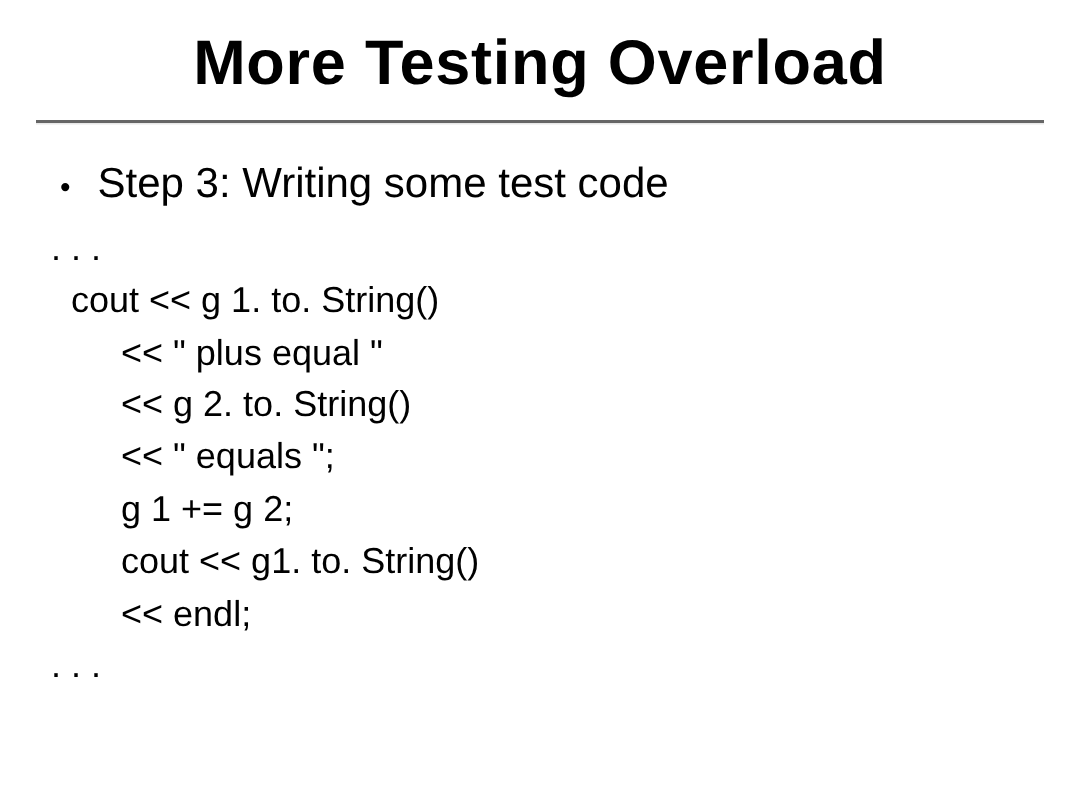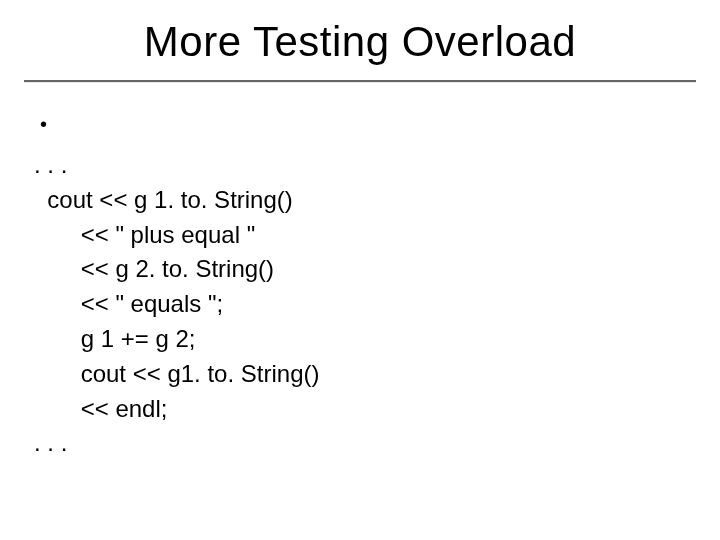--- a/index.html
+++ b/index.html
@@ -13,7 +13,7 @@
   }
   .title {
     font-size: 42px;
-    font-weight: normal;
+    font-weight: bold;
     text-align: center;
     padding: 18px 20px 14px 20px;
     letter-spacing: 0.5px;

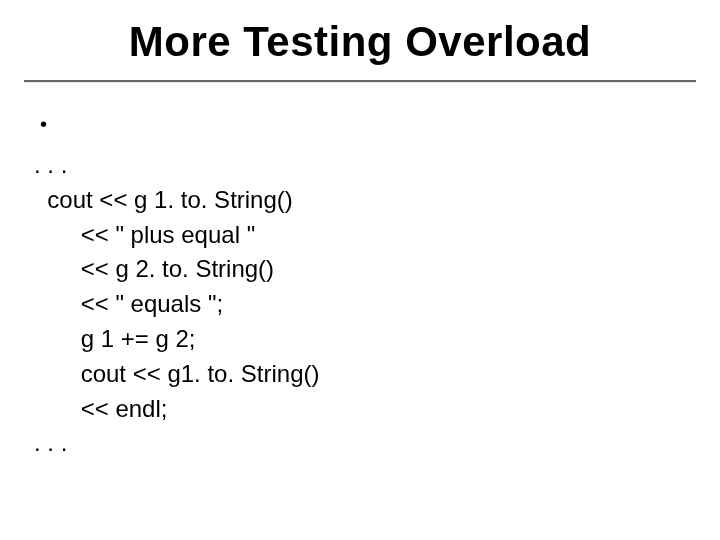--- a/index.html
+++ b/index.html
@@ -57,6 +57,7 @@
 <div class="body">
   <div class="bullet-row">
     <span class="bullet-dot">•</span>
+    <span>Step 3:  Writing some test code</span>
   </div>
   <div class="code">. . .
   cout &lt;&lt; g 1. to. String()

